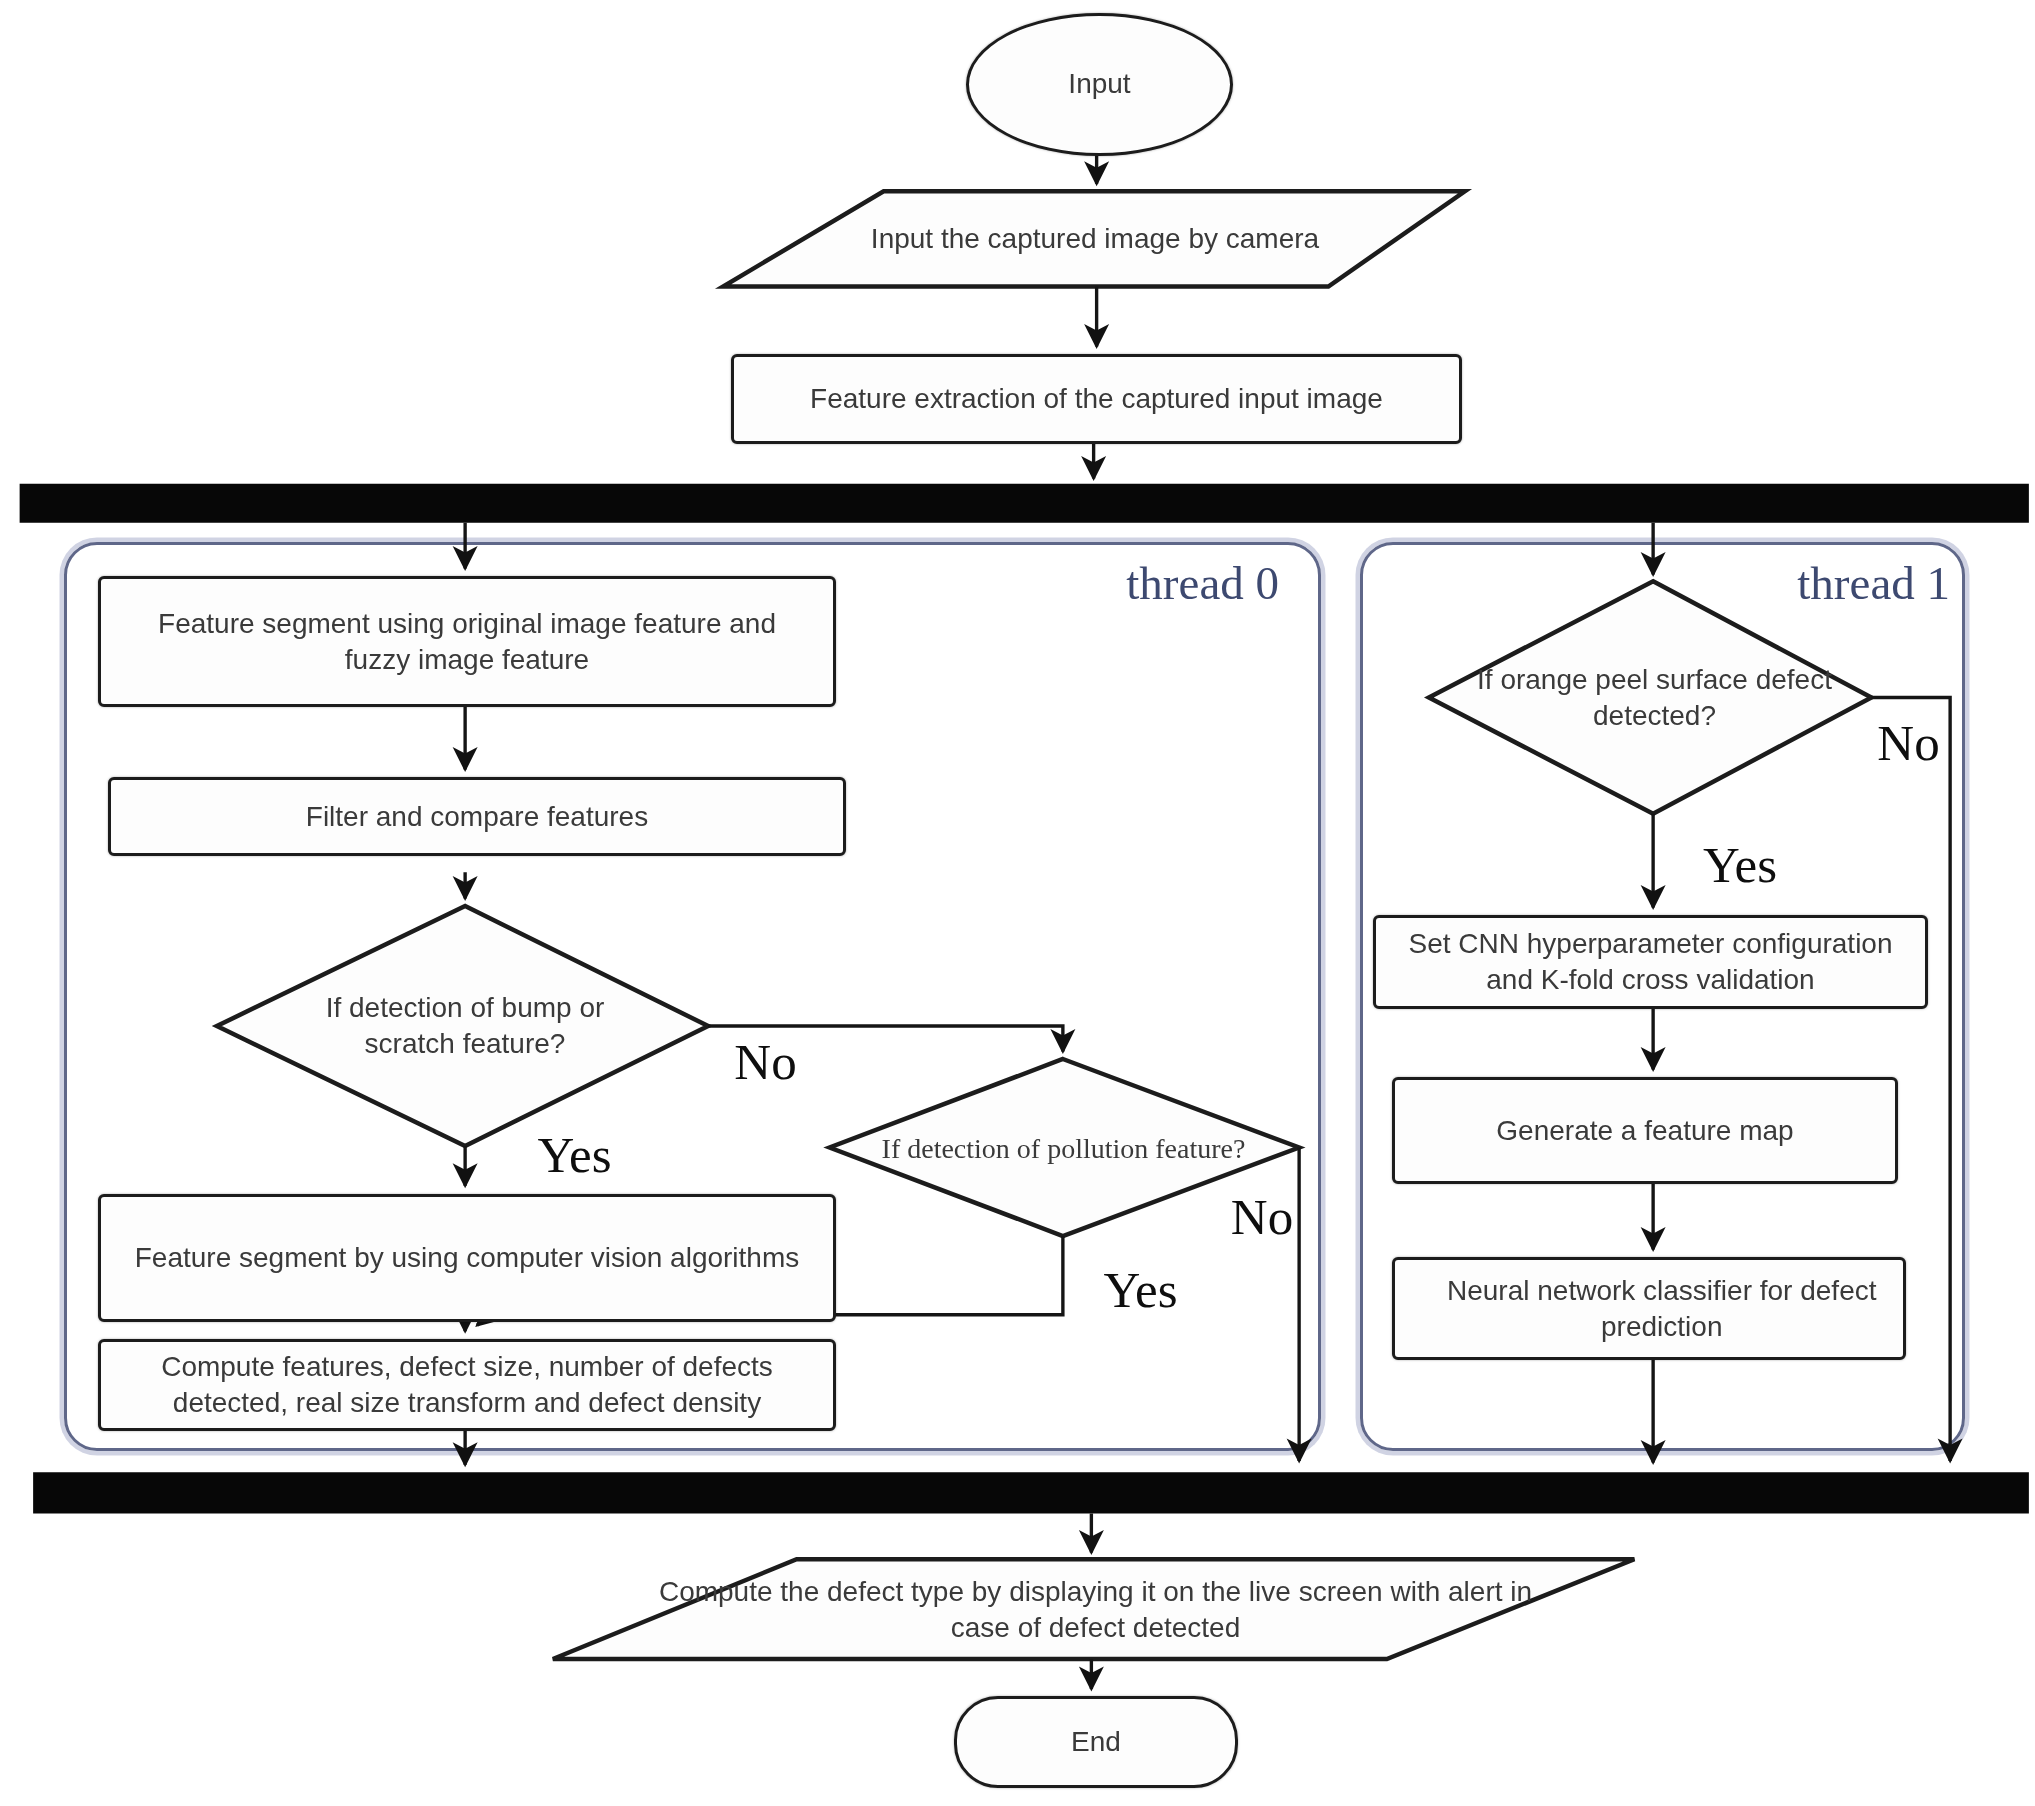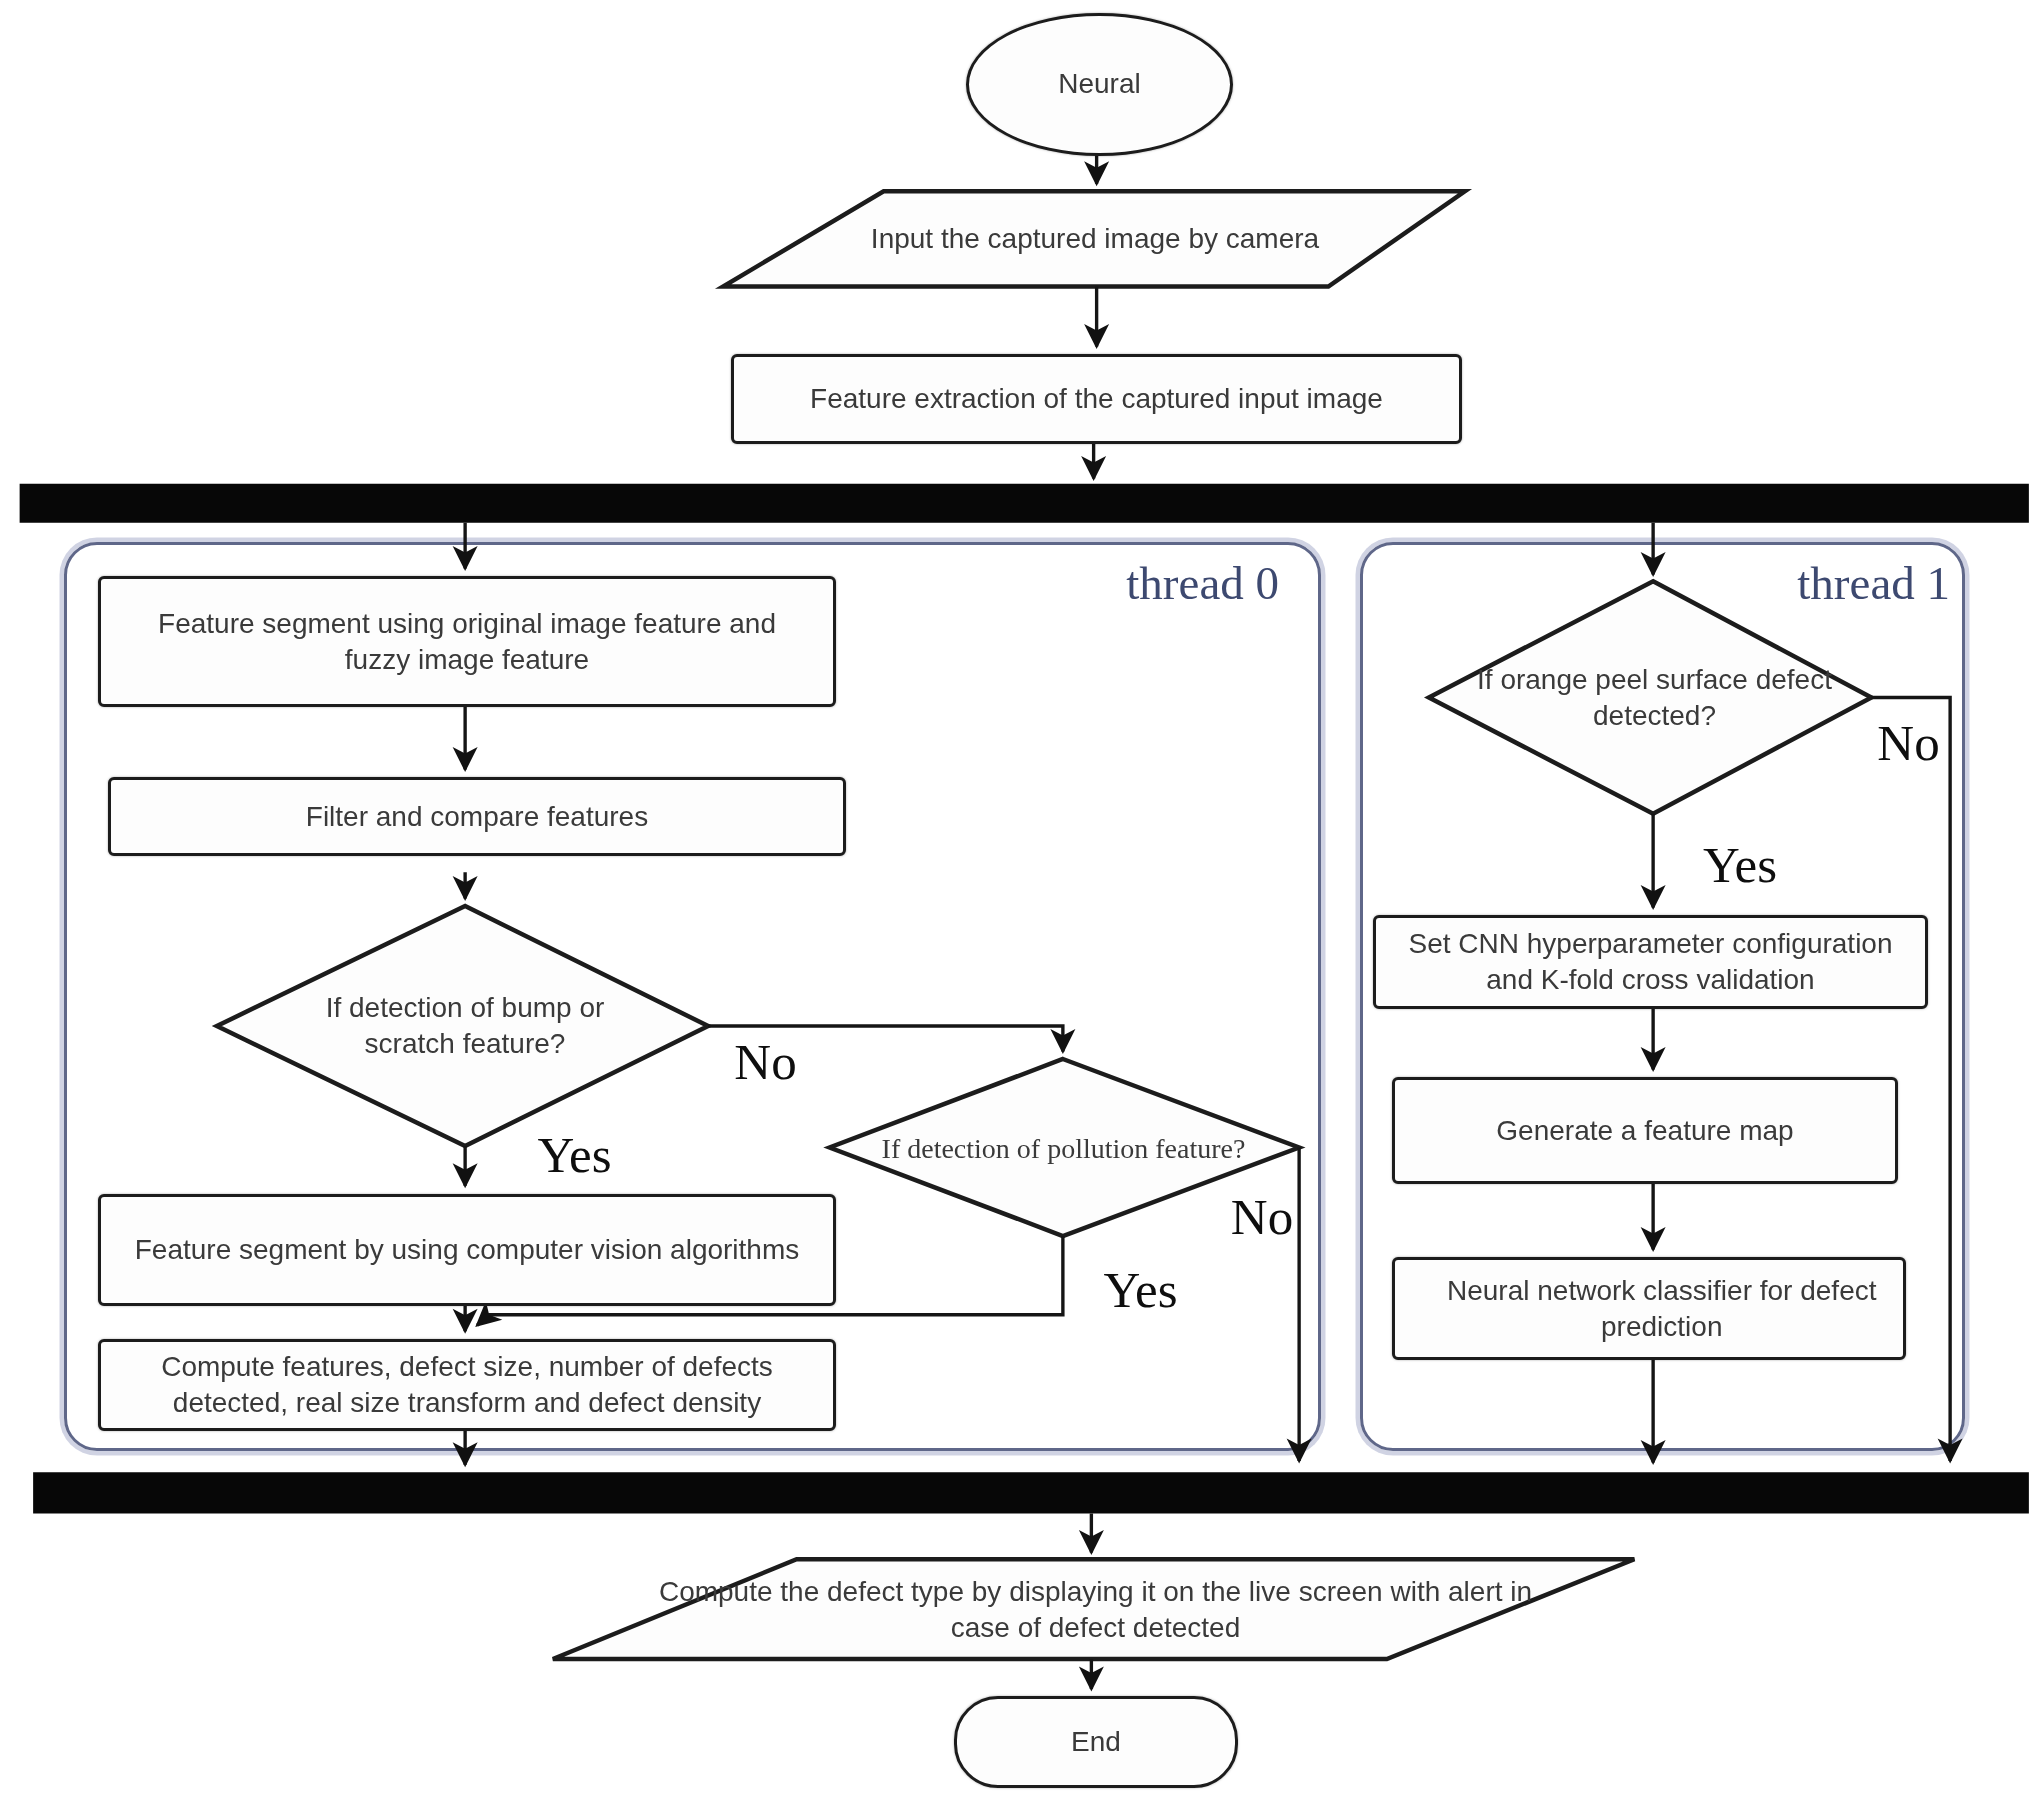--- a/index.html
+++ b/index.html
@@ -121,7 +121,7 @@
   </svg>
 
   <div class="node ellipse" style="left:966px; top:12.8px; width:267px; height:143px;">
-    <span>Neural</span>
+    <span>Input</span>
   </div>
 
   <div class="node" style="left:731px; top:354px; width:731px; height:90px;">

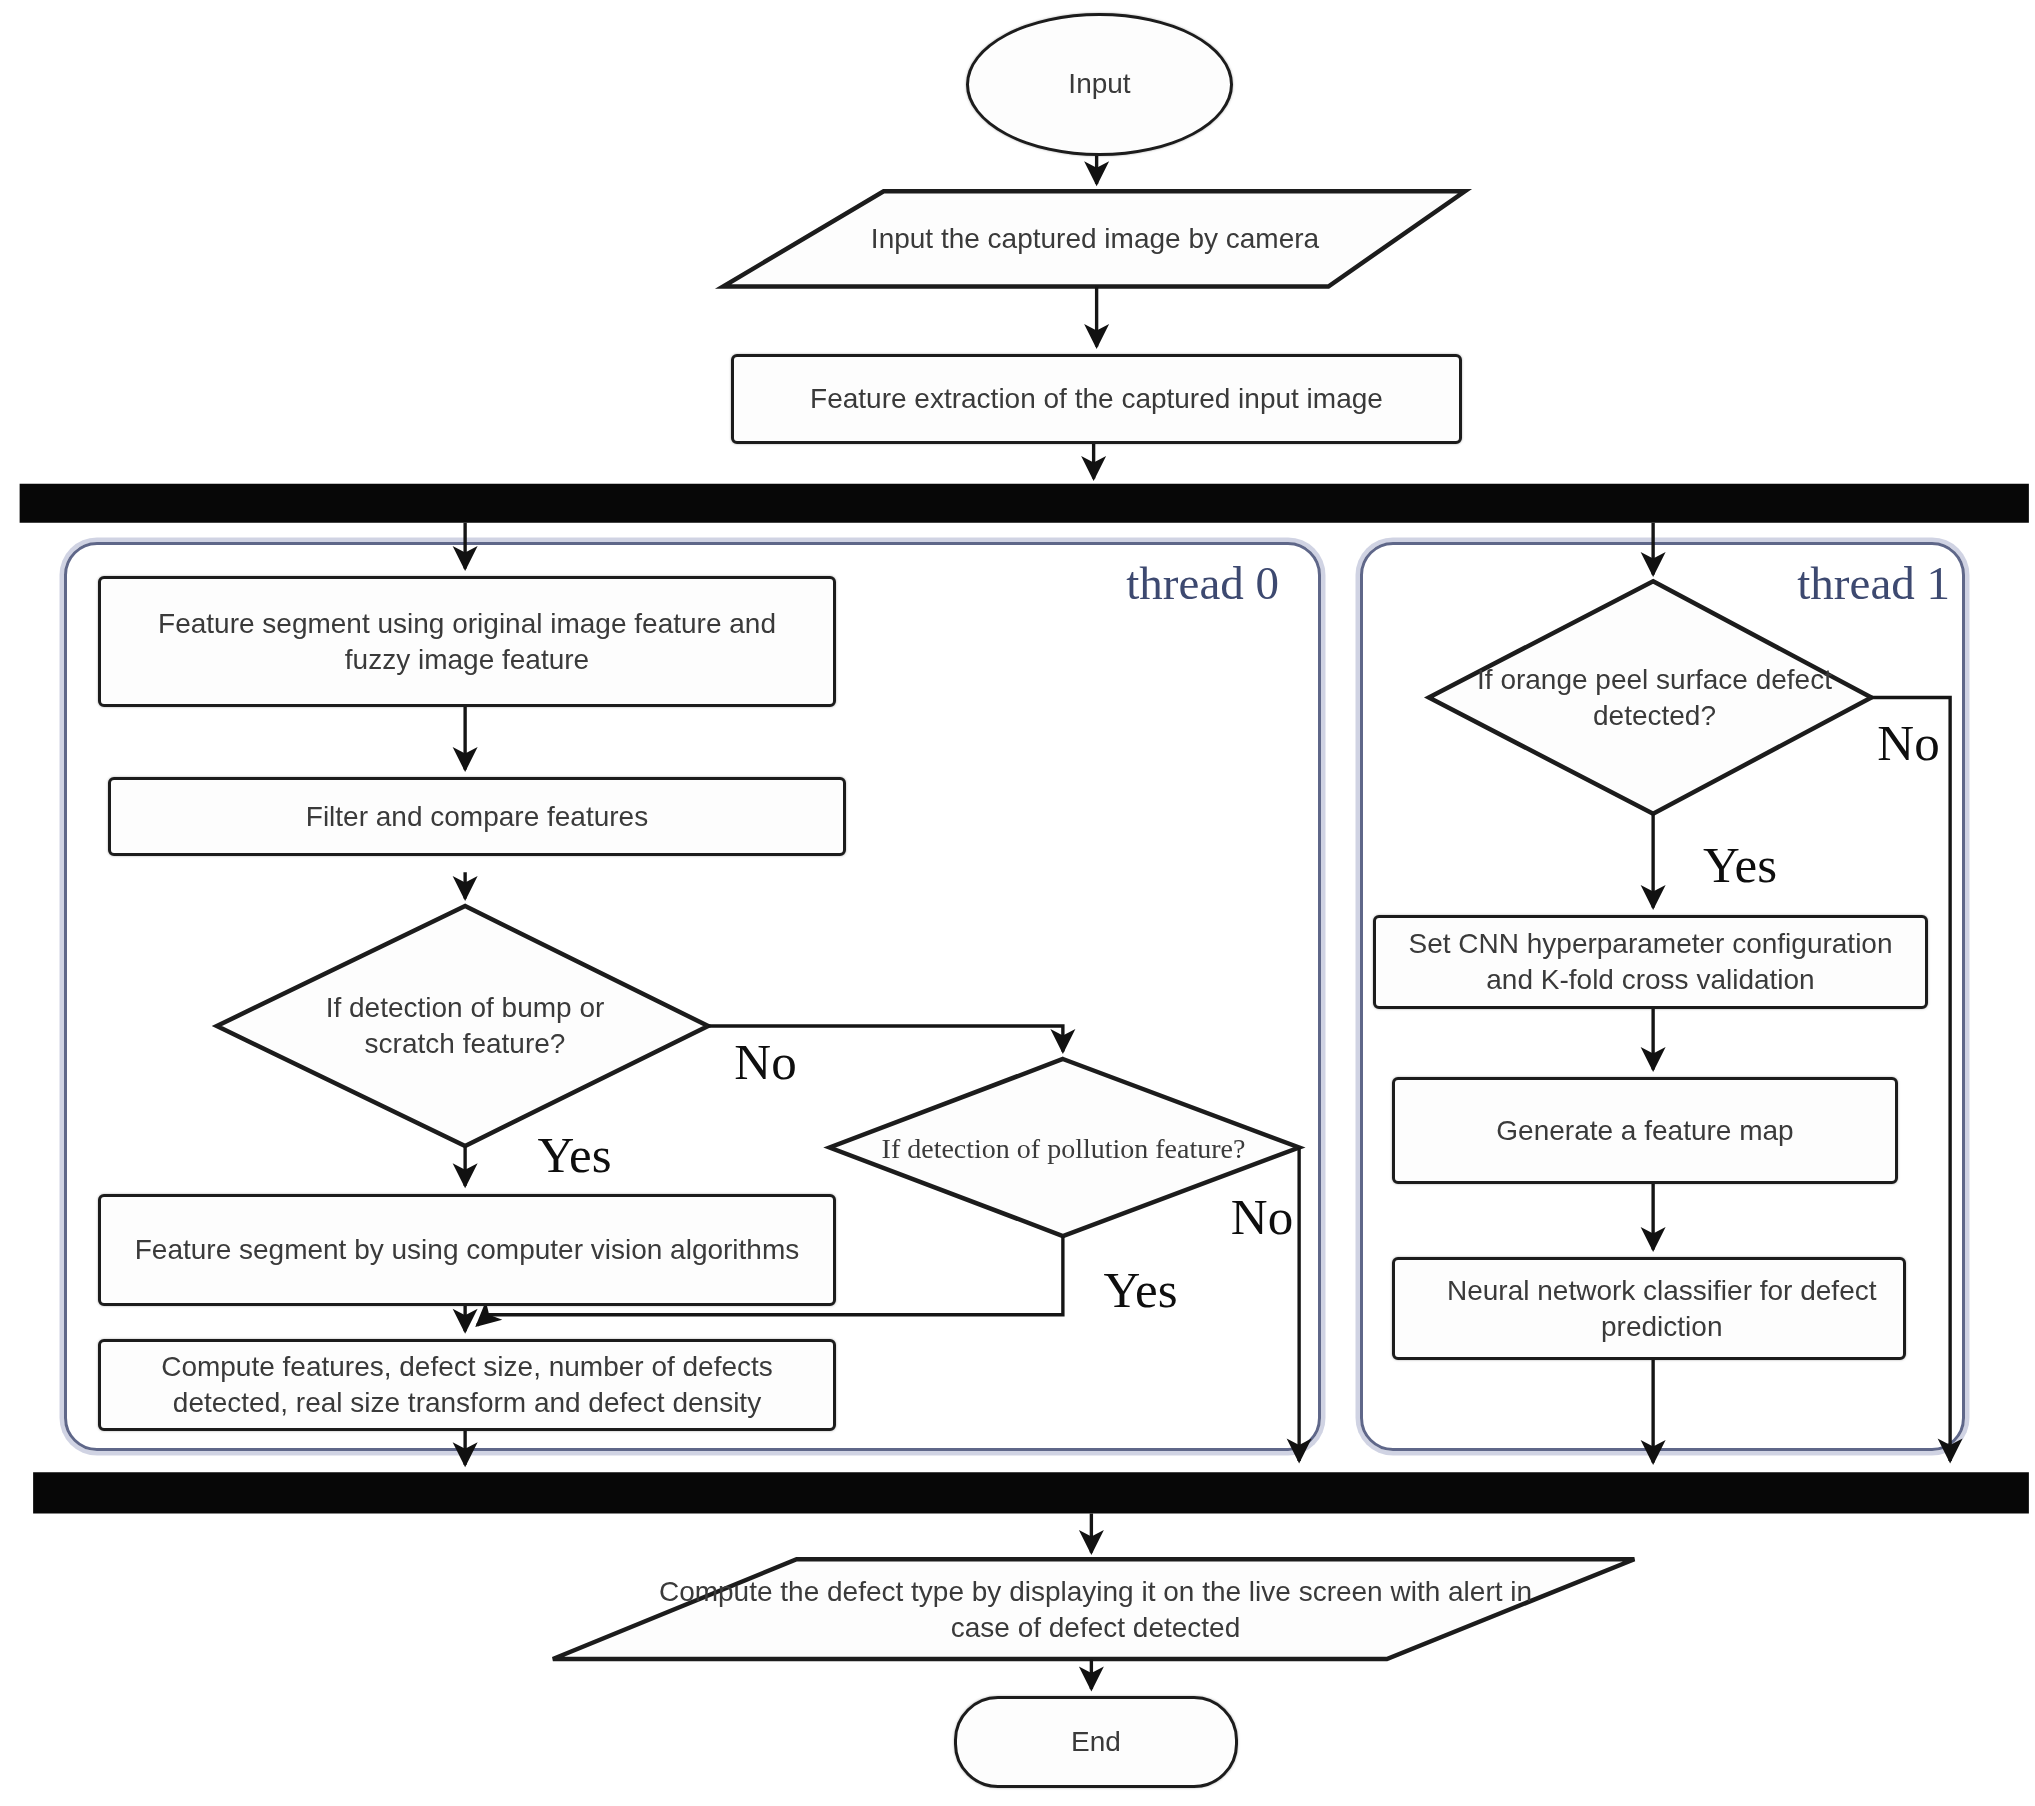--- a/index.html
+++ b/index.html
@@ -136,7 +136,7 @@
     <span>Filter and compare features</span>
   </div>
 
-  <div class="node" style="left:98px; top:1194px; width:738px; height:112px;">
+  <div class="node" style="left:98px; top:1194px; width:738px; height:128px;">
     <span>Feature segment by using computer vision algorithms</span>
   </div>
 

